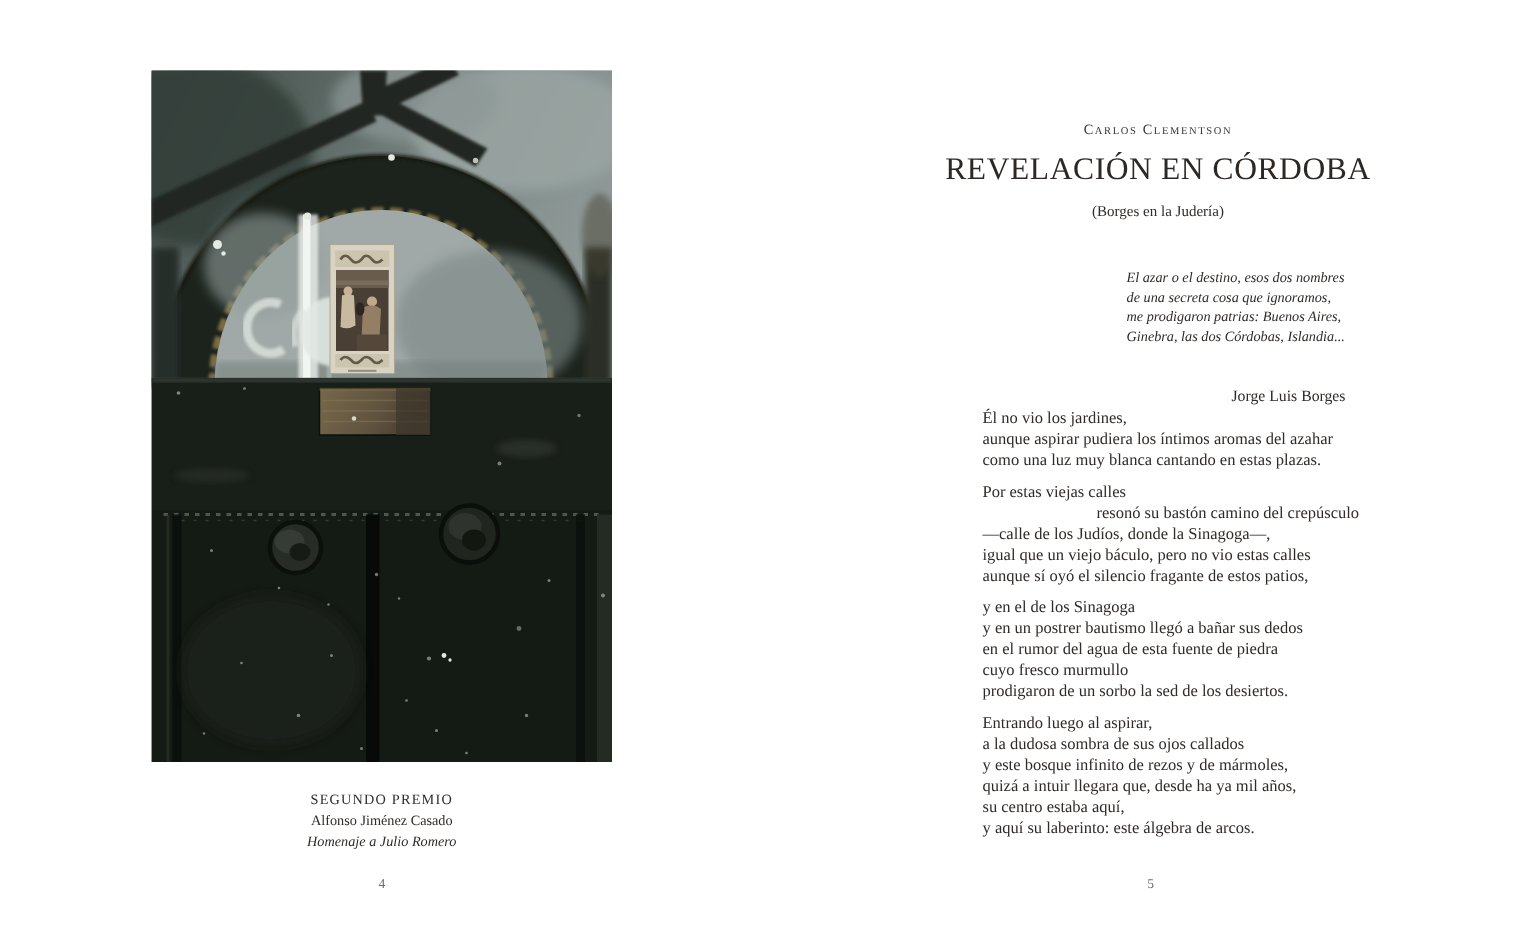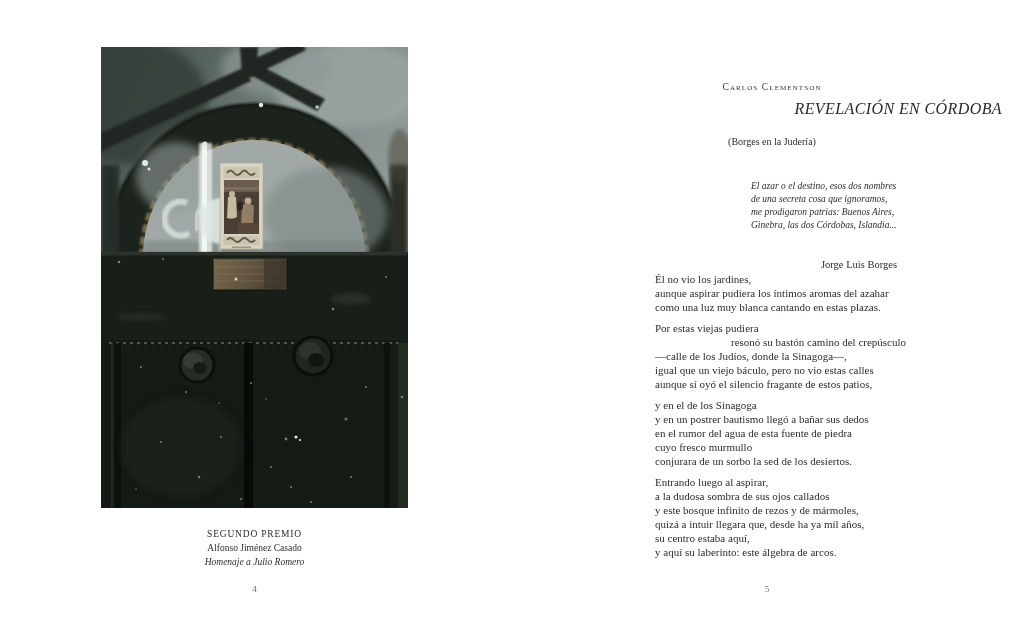--- a/index.html
+++ b/index.html
@@ -20,8 +20,8 @@
   
   .rp-author{left:562px;top:82px;width:420px;text-align:center;
              font-variant:small-caps;font-size:9.5px;letter-spacing:1.1px;color:#3a3632;}
-  .rp-title{left:542px;top:100px;width:460px;text-align:right;
-            font-size:16px;letter-spacing:0.4px;color:#2c2825;font-style:italic;}
+  .rp-title{left:542px;top:100px;width:460px;text-align:center;
+            font-size:21px;letter-spacing:0.4px;color:#2c2825;}
   .rp-subtitle{left:562px;top:136px;width:420px;text-align:center;font-size:10px;}
   .epigraph{left:751px;top:180px;width:170px;font-style:italic;font-size:9.5px;line-height:13px;}
   .epigraph-attr{left:751px;top:259px;width:146px;text-align:right;font-size:10.5px;}

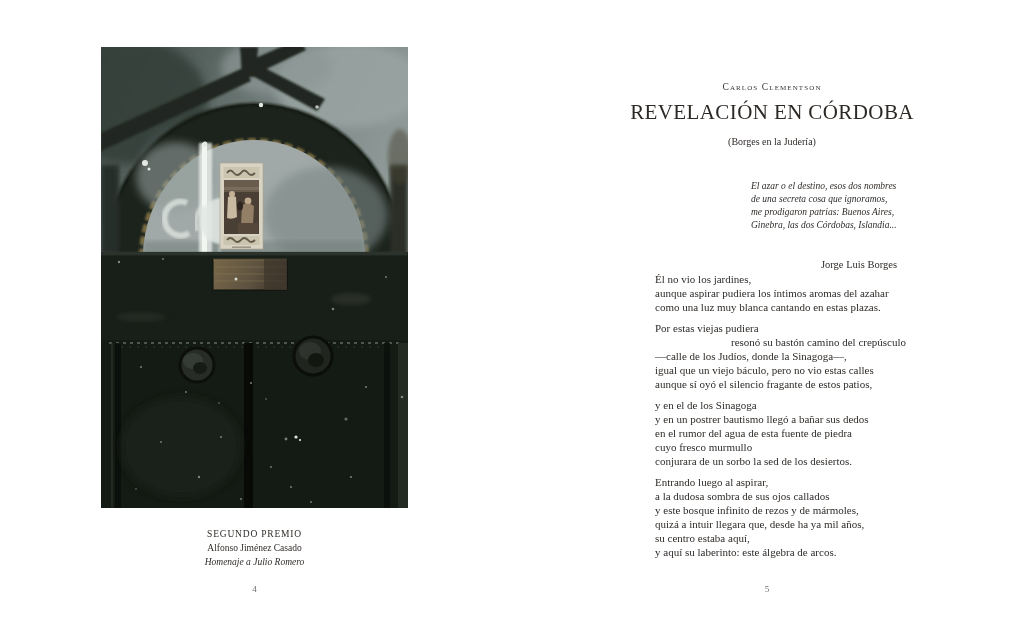--- a/index.html
+++ b/index.html
@@ -233,7 +233,7 @@
         <div class="pline">como una luz muy blanca cantando en estas plazas.</div>
       </div>
       <div class="stanza">
-        <div class="pline">Por estas viejas pudiera</div>
+        <div class="pline">Por estas viejas calles</div>
         <div class="pline indent">resonó su bastón camino del crepúsculo</div>
         <div class="pline">—calle de los Judíos, donde la Sinagoga—,</div>
         <div class="pline">igual que un viejo báculo, pero no vio estas calles</div>

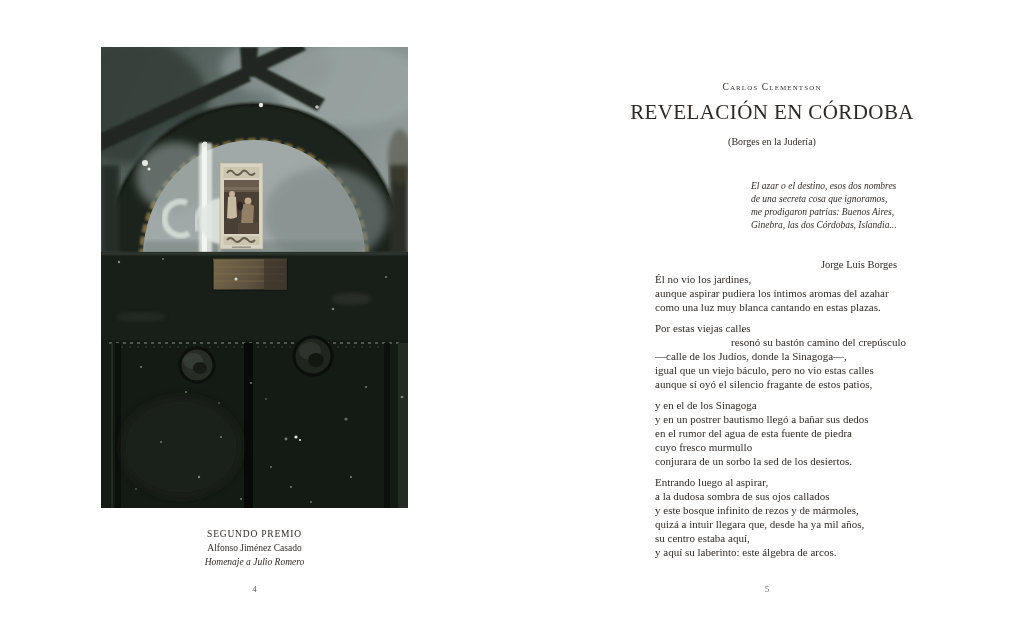--- a/index.html
+++ b/index.html
@@ -244,7 +244,7 @@
         <div class="pline">y en un postrer bautismo llegó a bañar sus dedos</div>
         <div class="pline">en el rumor del agua de esta fuente de piedra</div>
         <div class="pline">cuyo fresco murmullo</div>
-        <div class="pline">conjurara de un sorbo la sed de los desiertos.</div>
+        <div class="pline">prodigaron de un sorbo la sed de los desiertos.</div>
       </div>
       <div class="stanza">
         <div class="pline">Entrando luego al aspirar,</div>

